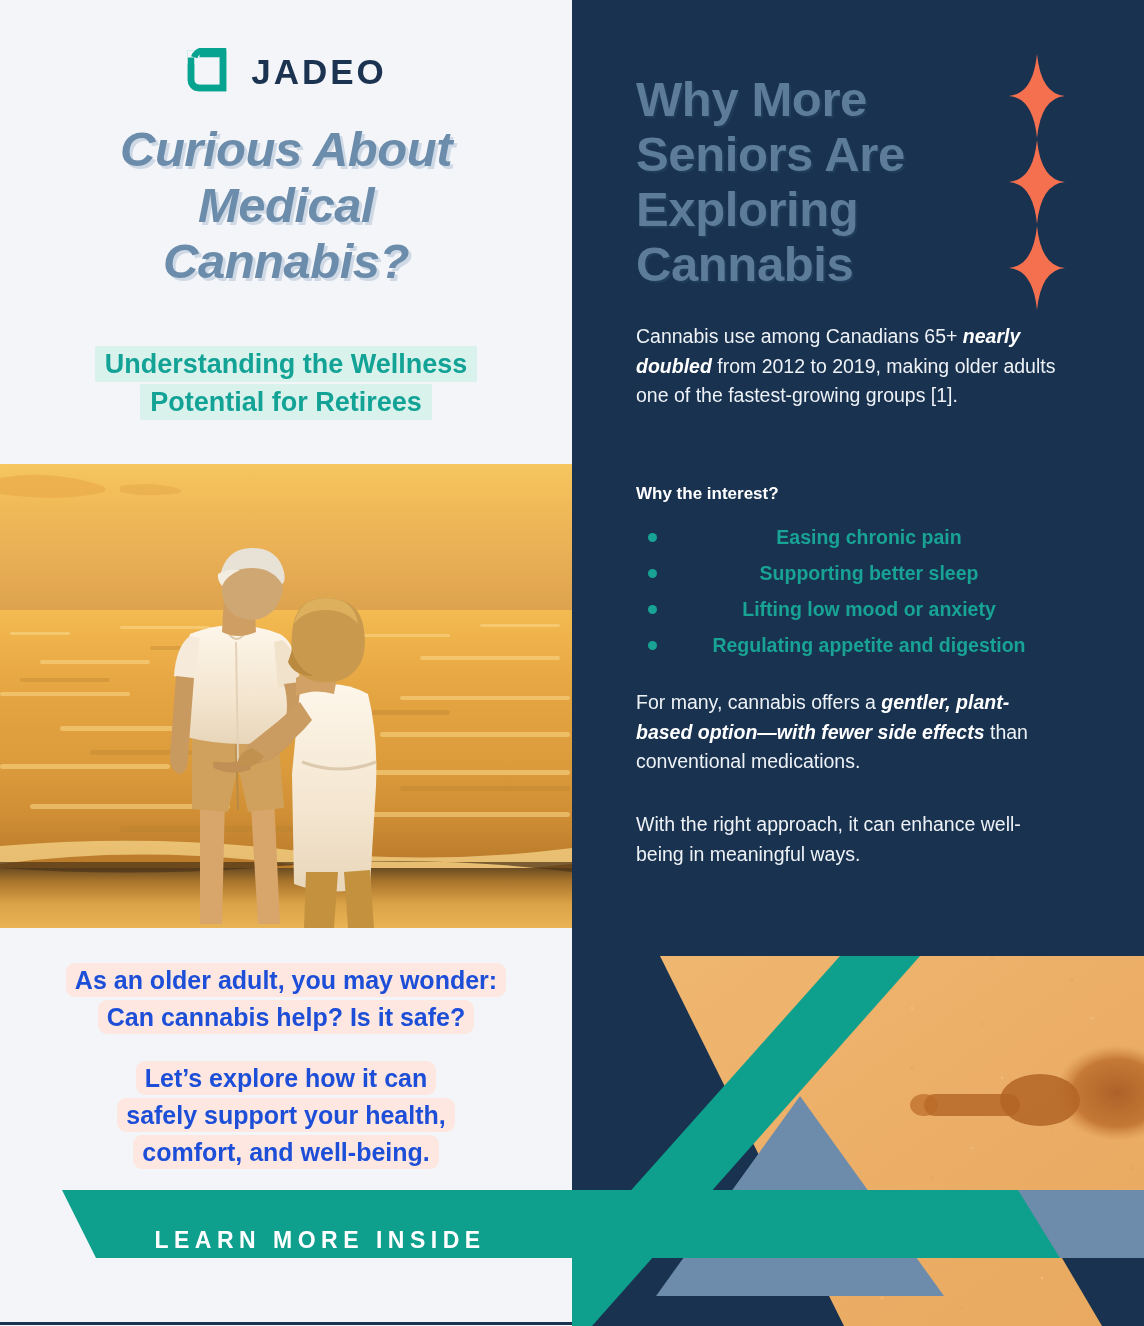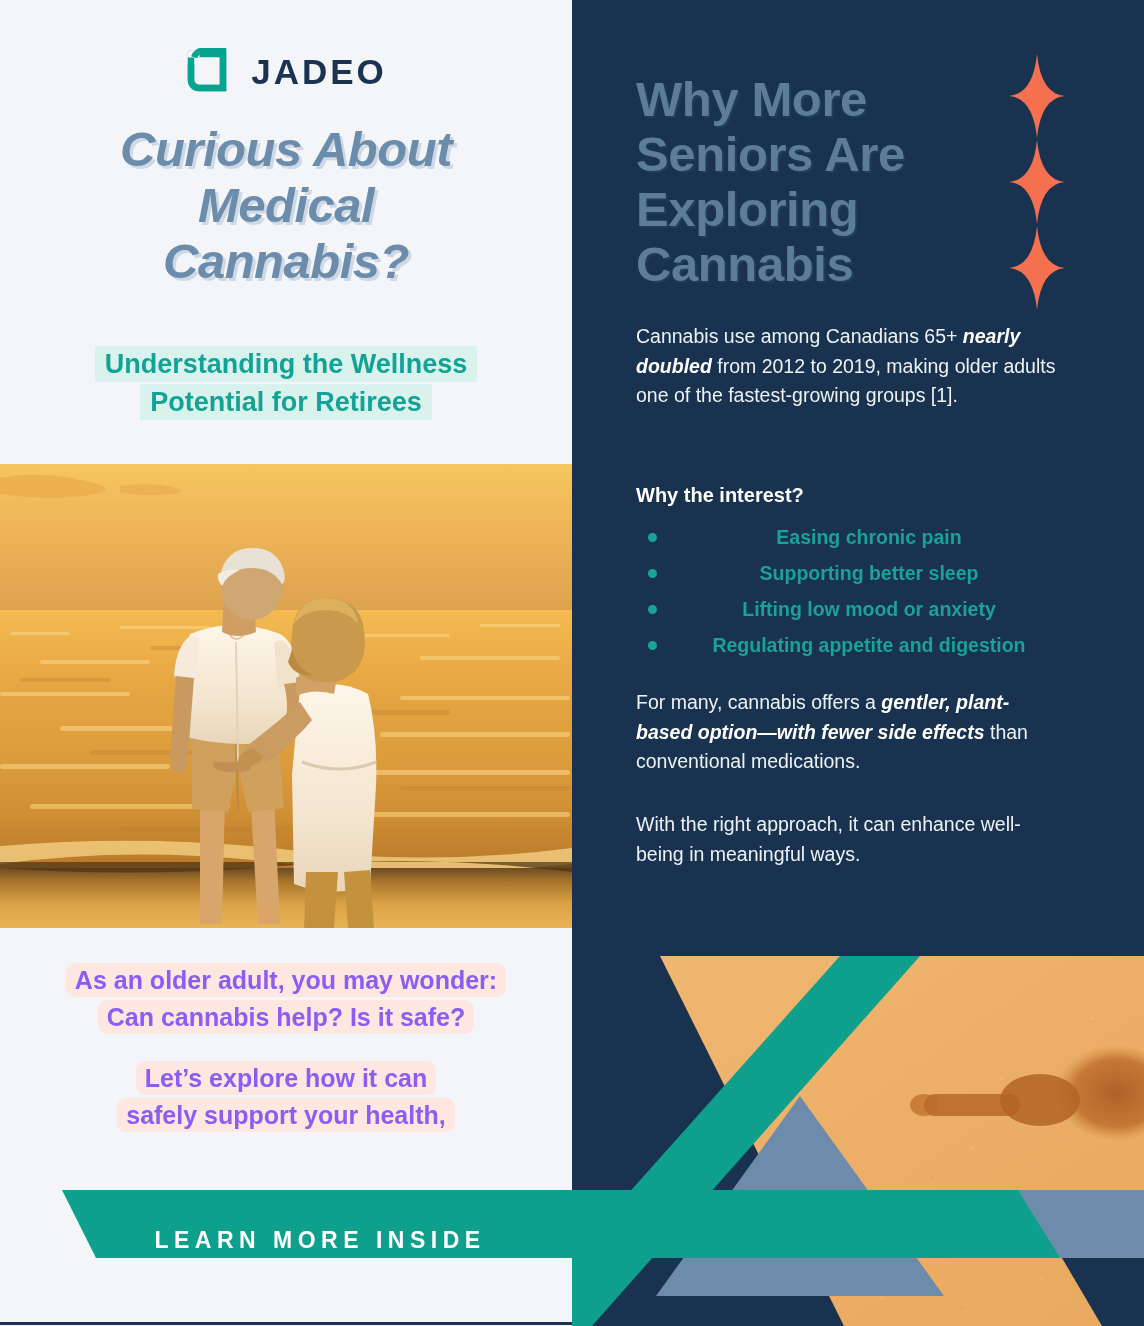--- a/index.html
+++ b/index.html
@@ -106,7 +106,7 @@
 
   .r-why{
     position:absolute; left:636px; top:484px; width:420px;
-    color:#ffffff; font-size:20px; font-weight:bold;
+    color:#ffffff; font-size:17px; font-weight:bold;
   }
 
   .r-list{

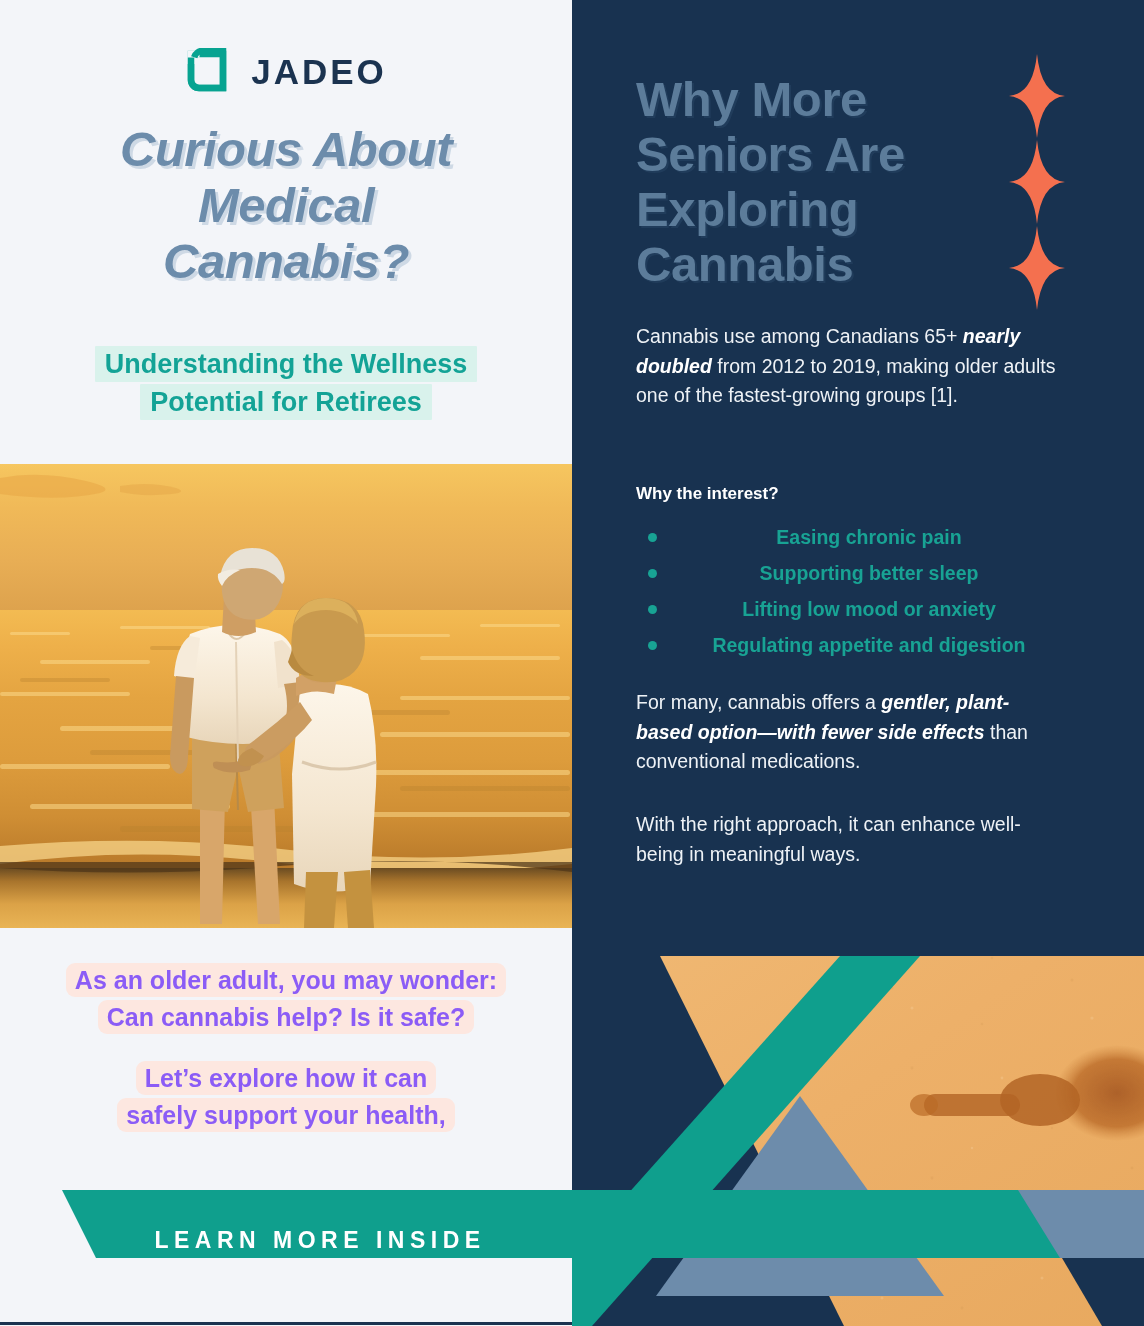--- a/index.html
+++ b/index.html
@@ -74,7 +74,7 @@
   }
   .coral-block .ln{ display:block; }
   .coral-block span.hl{
-    font-size:25px; font-weight:bold; color:#8b5cf6;
+    font-size:25px; font-weight:bold; color:#1d4ed8;
     background:#fde7e0; border-radius:9px;
     padding:3px 9px; box-decoration-break:clone;
     -webkit-box-decoration-break:clone;

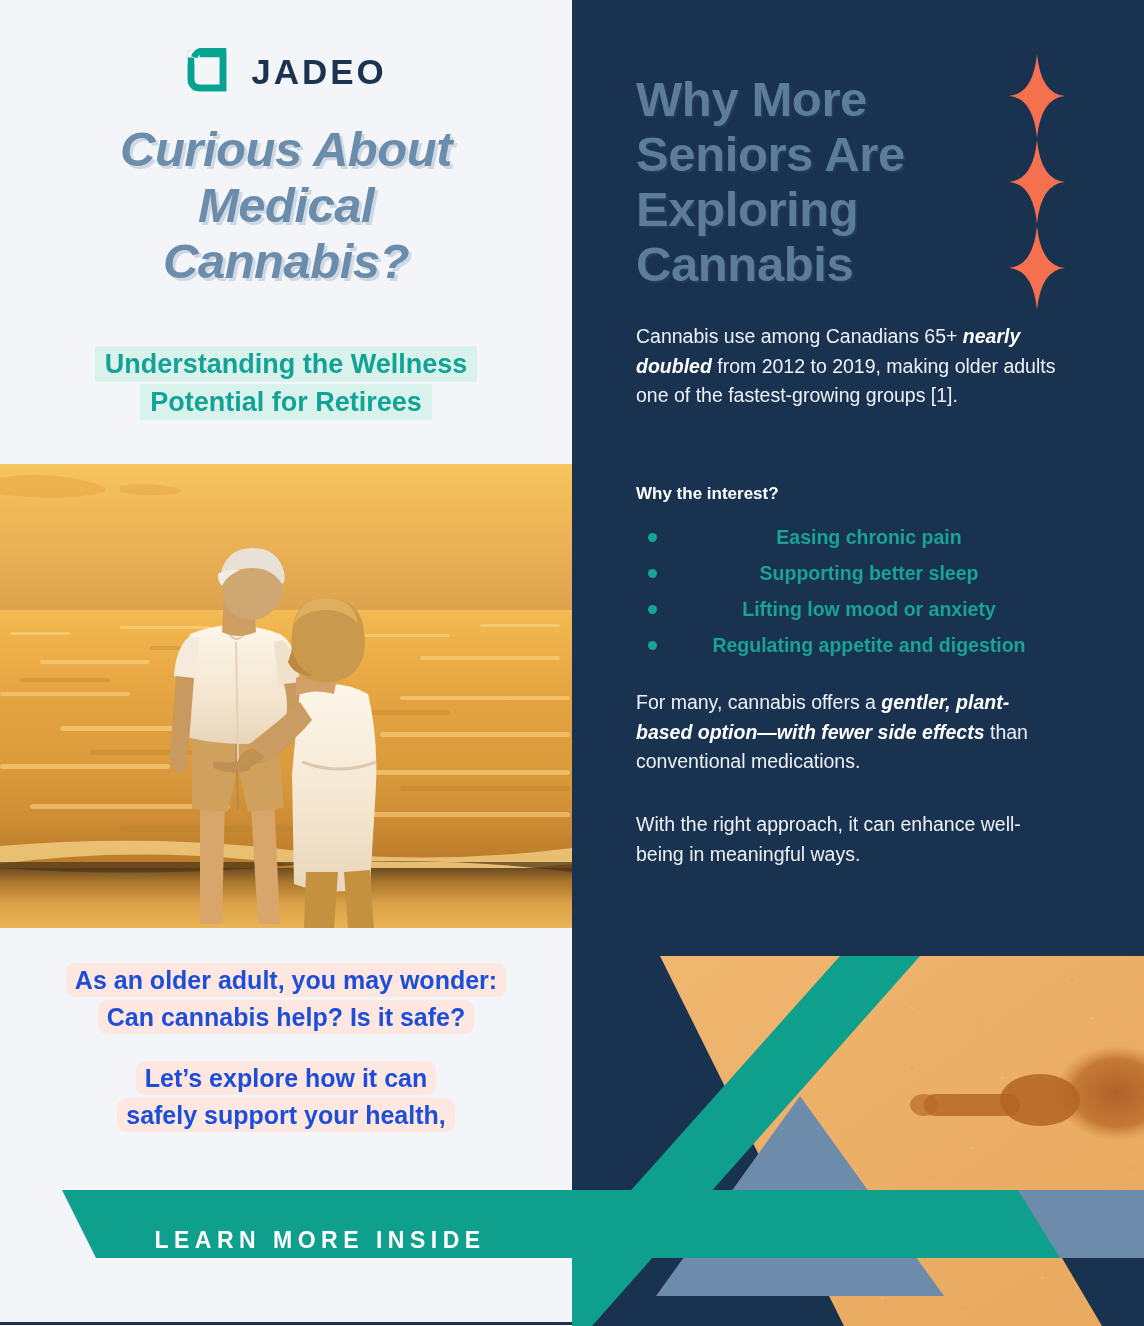--- a/index.html
+++ b/index.html
@@ -294,6 +294,7 @@
     <div class="coral-gap"></div>
     <span class="ln"><span class="hl">Let’s explore how it can</span></span>
     <span class="ln"><span class="hl">safely support your health,</span></span>
+    <span class="ln"><span class="hl">comfort, and well-being.</span></span>
   </div>
 
   <div class="r-head">

